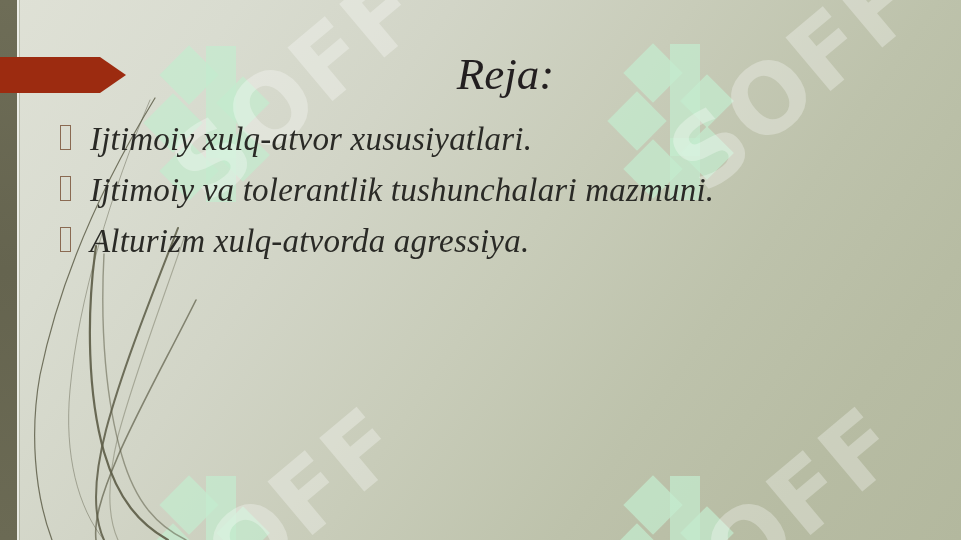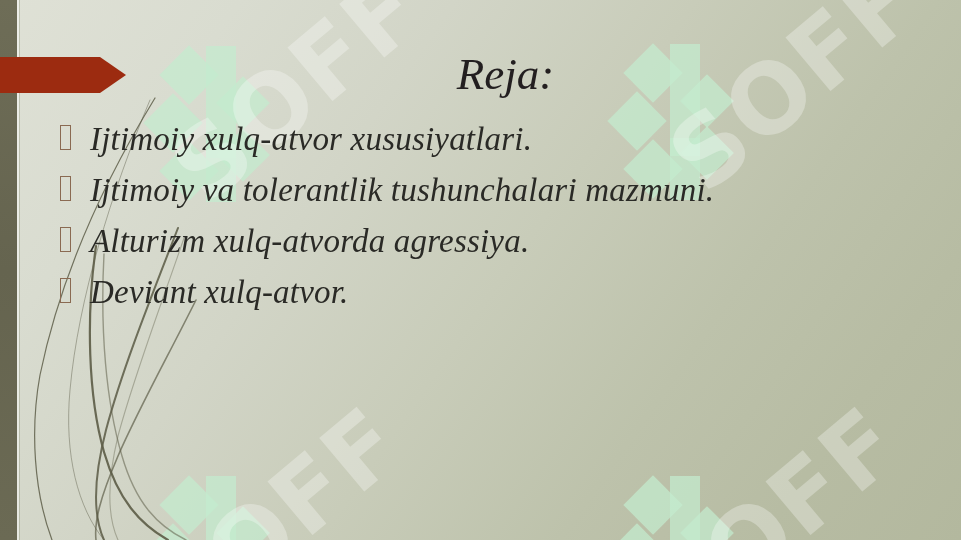--- a/index.html
+++ b/index.html
@@ -231,10 +231,6 @@
       <span class="bullet-text">Alturizm xulq-atvorda agressiya.</span>
     </div>
 
-    <div class="bullet-row">
-      <span class="bullet-marker"></span>
-      <span class="bullet-text">Deviant xulq-atvor.</span>
-    </div>
 
   </div>
 

